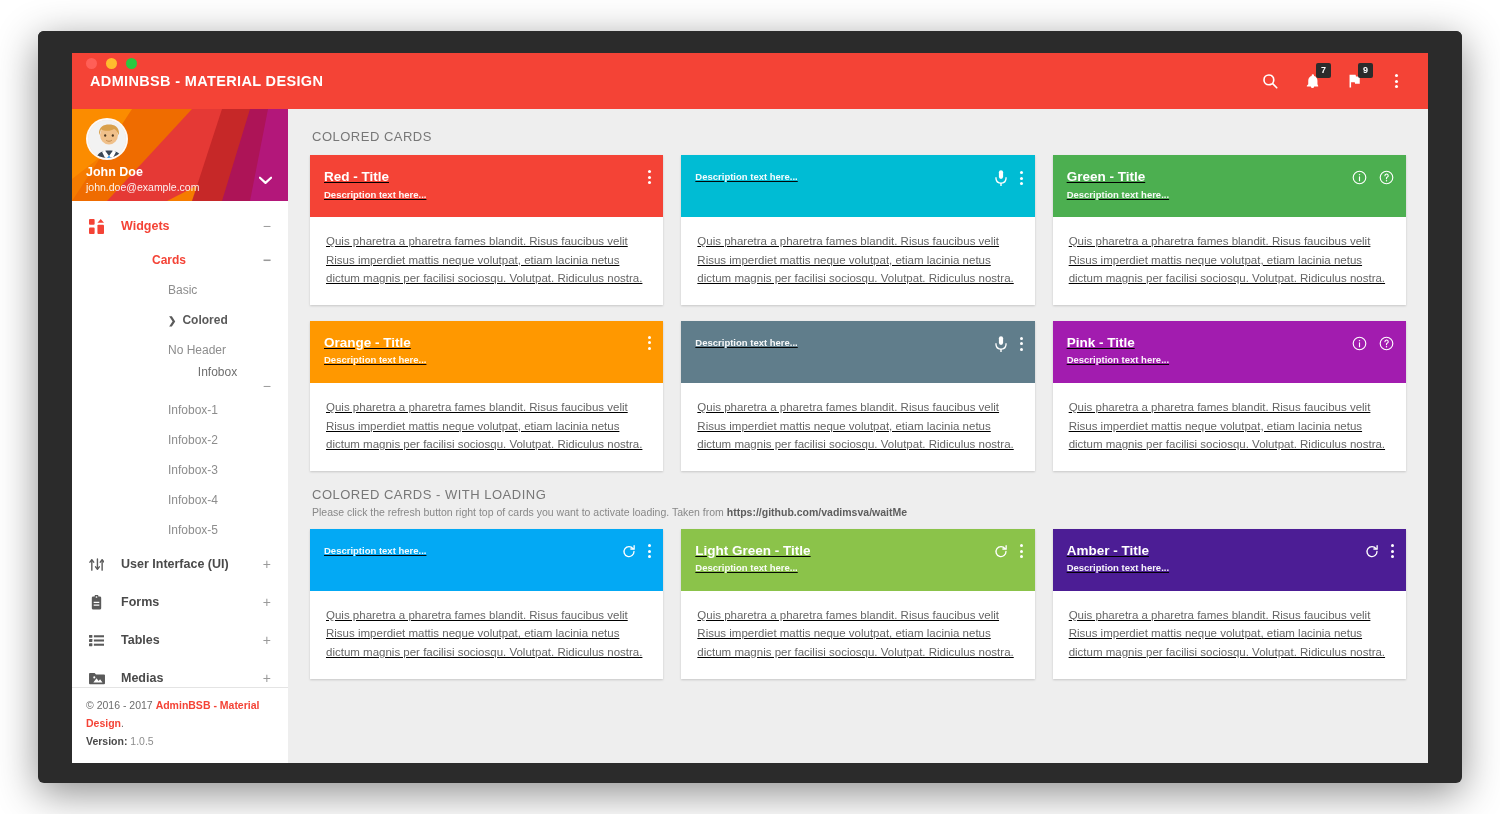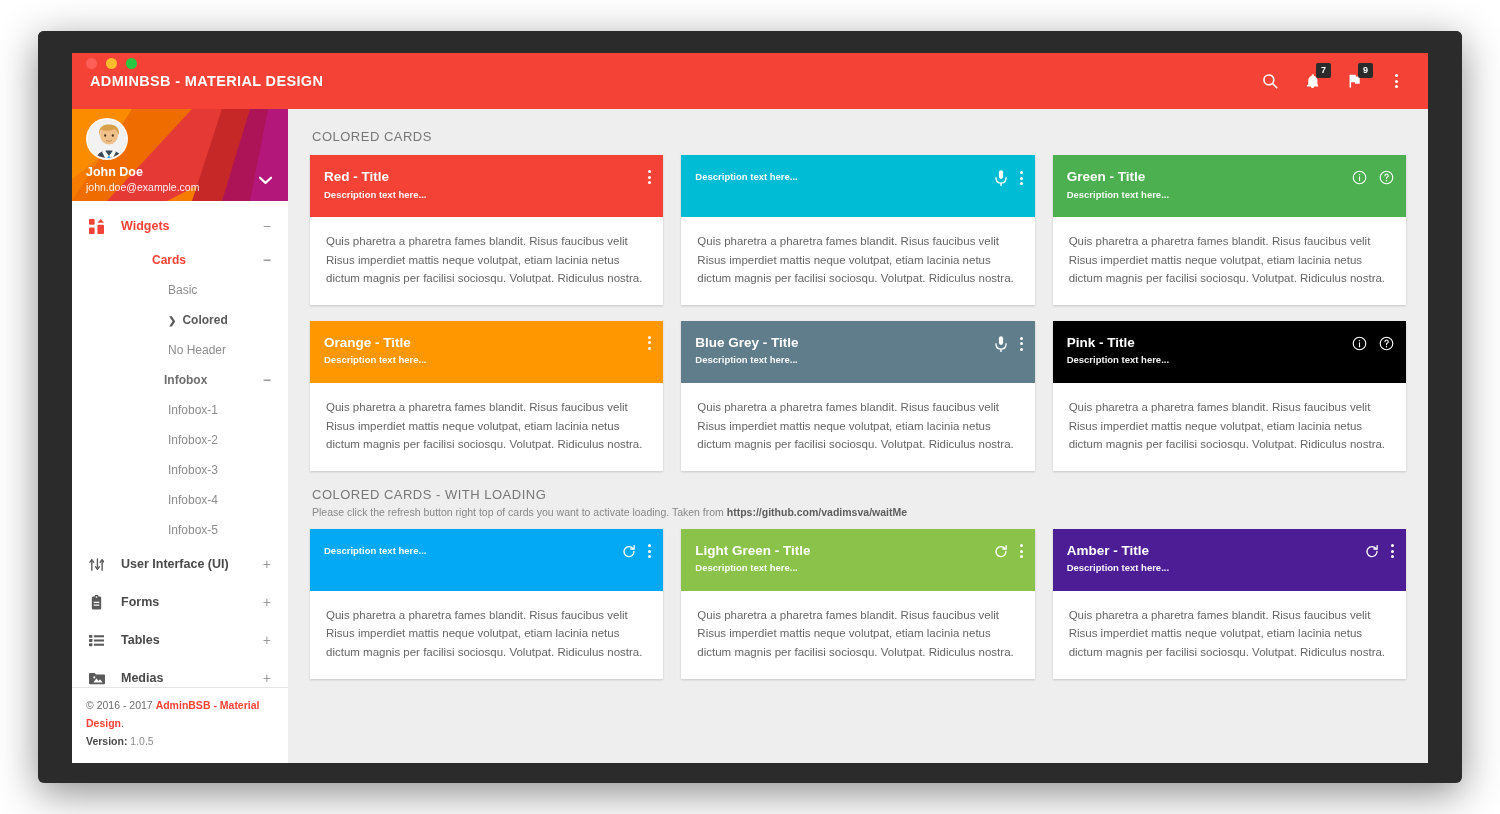--- a/index.html
+++ b/index.html
@@ -174,7 +174,7 @@
   }
   .section-sub b { color: #5d5d5d; }
 
-  .card-row { display: flex; gap: 18px; margin-bottom: 16px; }
+  .card-row { display: flex; gap: 18px; margin-bottom: 16px; text-decoration: underline; }
   .card {
     flex: 1 1 0; min-width: 0;
     background: #fff;

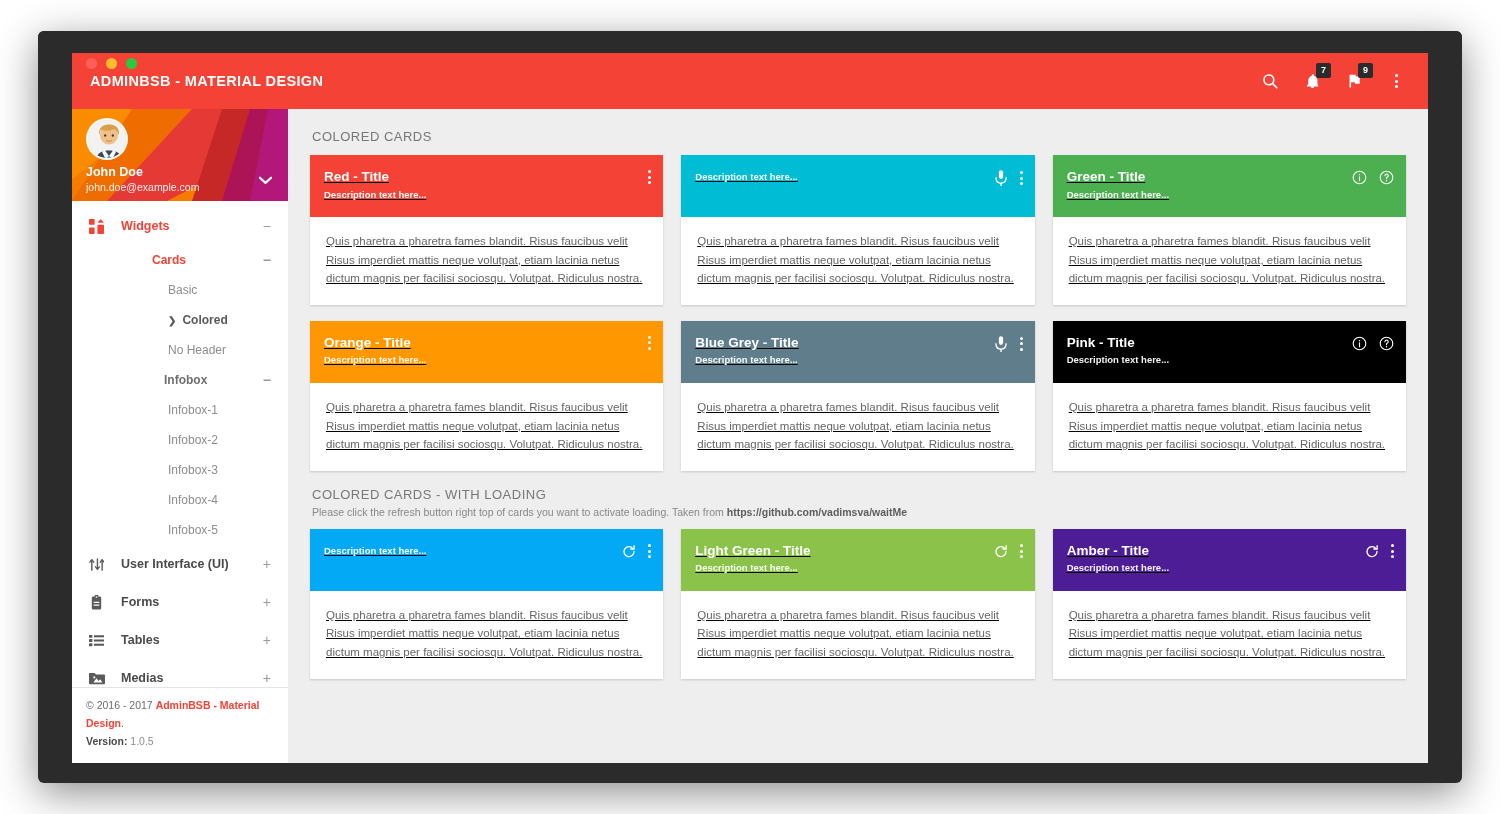--- a/index.html
+++ b/index.html
@@ -493,7 +493,6 @@
 
         <div class="card">
           <div class="card-header" style="background: rgb(96, 125, 139);">
-            <div class="card-title">Blue Grey - Title</div>
             <div class="card-desc">Description text here...</div>
             <div class="card-header-actions">
               <span class="hdr-icon">

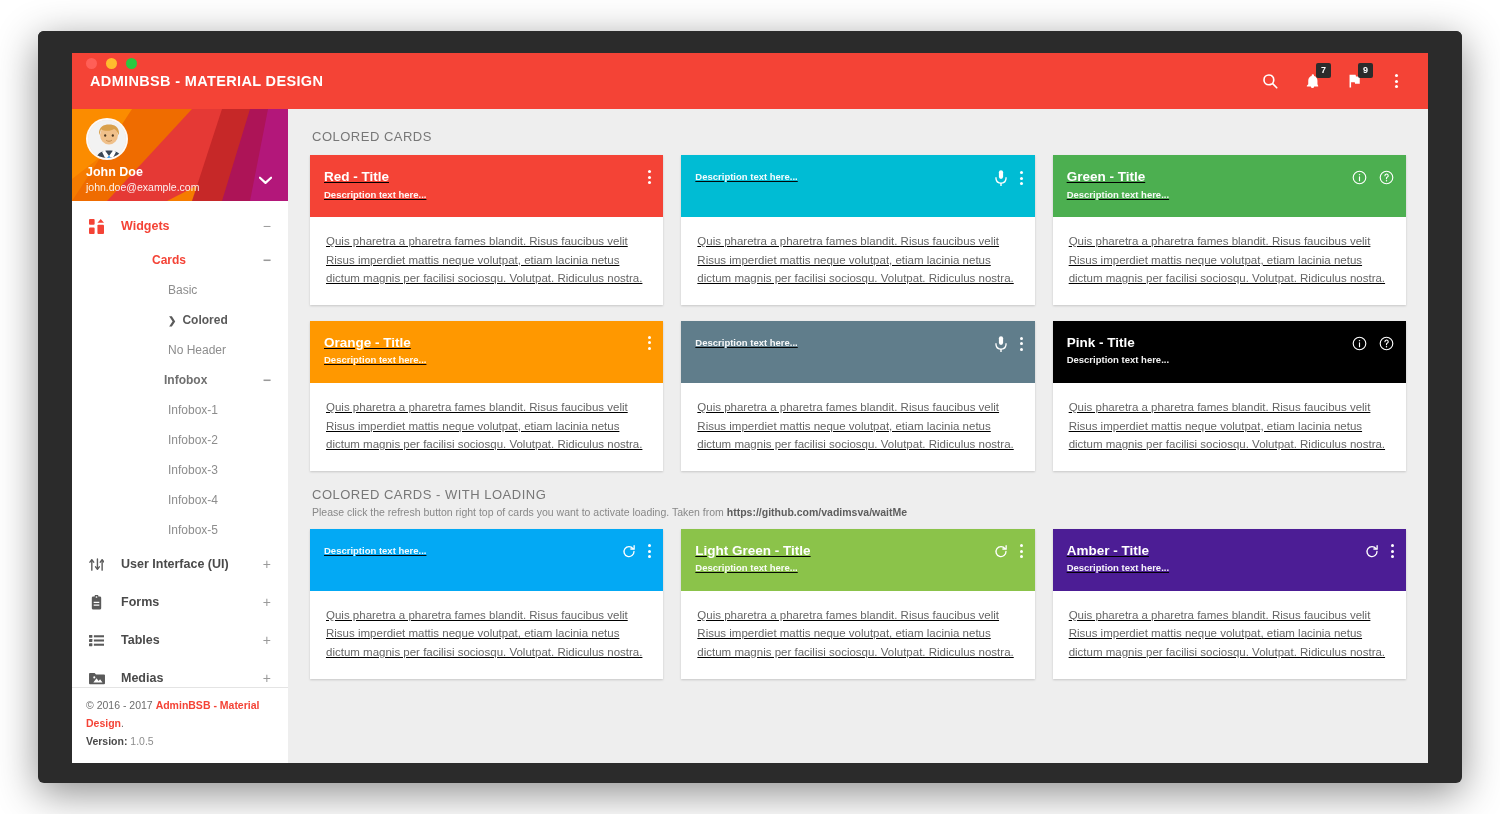--- a/index.html
+++ b/index.html
@@ -514,7 +514,7 @@
         </div>
 
         <div class="card">
-          <div class="card-header" style="background: #000000;">
+          <div class="card-header" style="background: #a21caf;">
             <div class="card-title">Pink - Title</div>
             <div class="card-desc">Description text here...</div>
             <div class="card-header-actions">

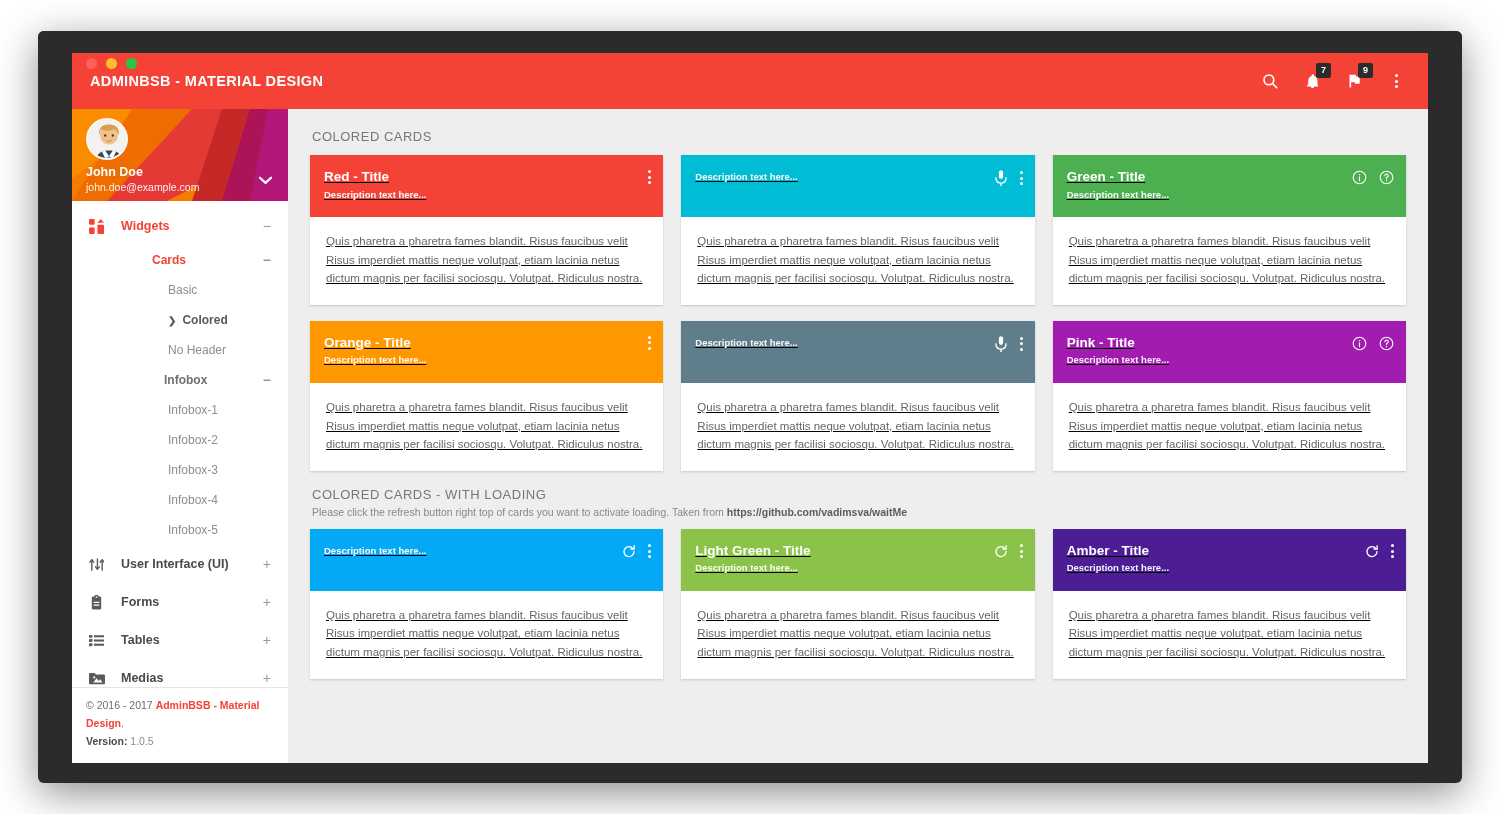--- a/index.html
+++ b/index.html
@@ -142,7 +142,7 @@
   .sub-item.sub2 { padding-left: 56px; }
   .sub-item.current { color: #5a5a5a; font-weight: bold; }
   .sub-item.current .chev { margin-right: 6px; font-size: 10px; color: #5a5a5a; }
-  .sub-item.section { color: #6f6f6f; font-weight: bold; padding-left: 52px; }
+  .sub-item.section { color: #6f6f6f; font-weight: normal; padding-left: 52px; flex-direction: column; }
 
   .sidebar-footer {
     flex: 0 0 auto;

